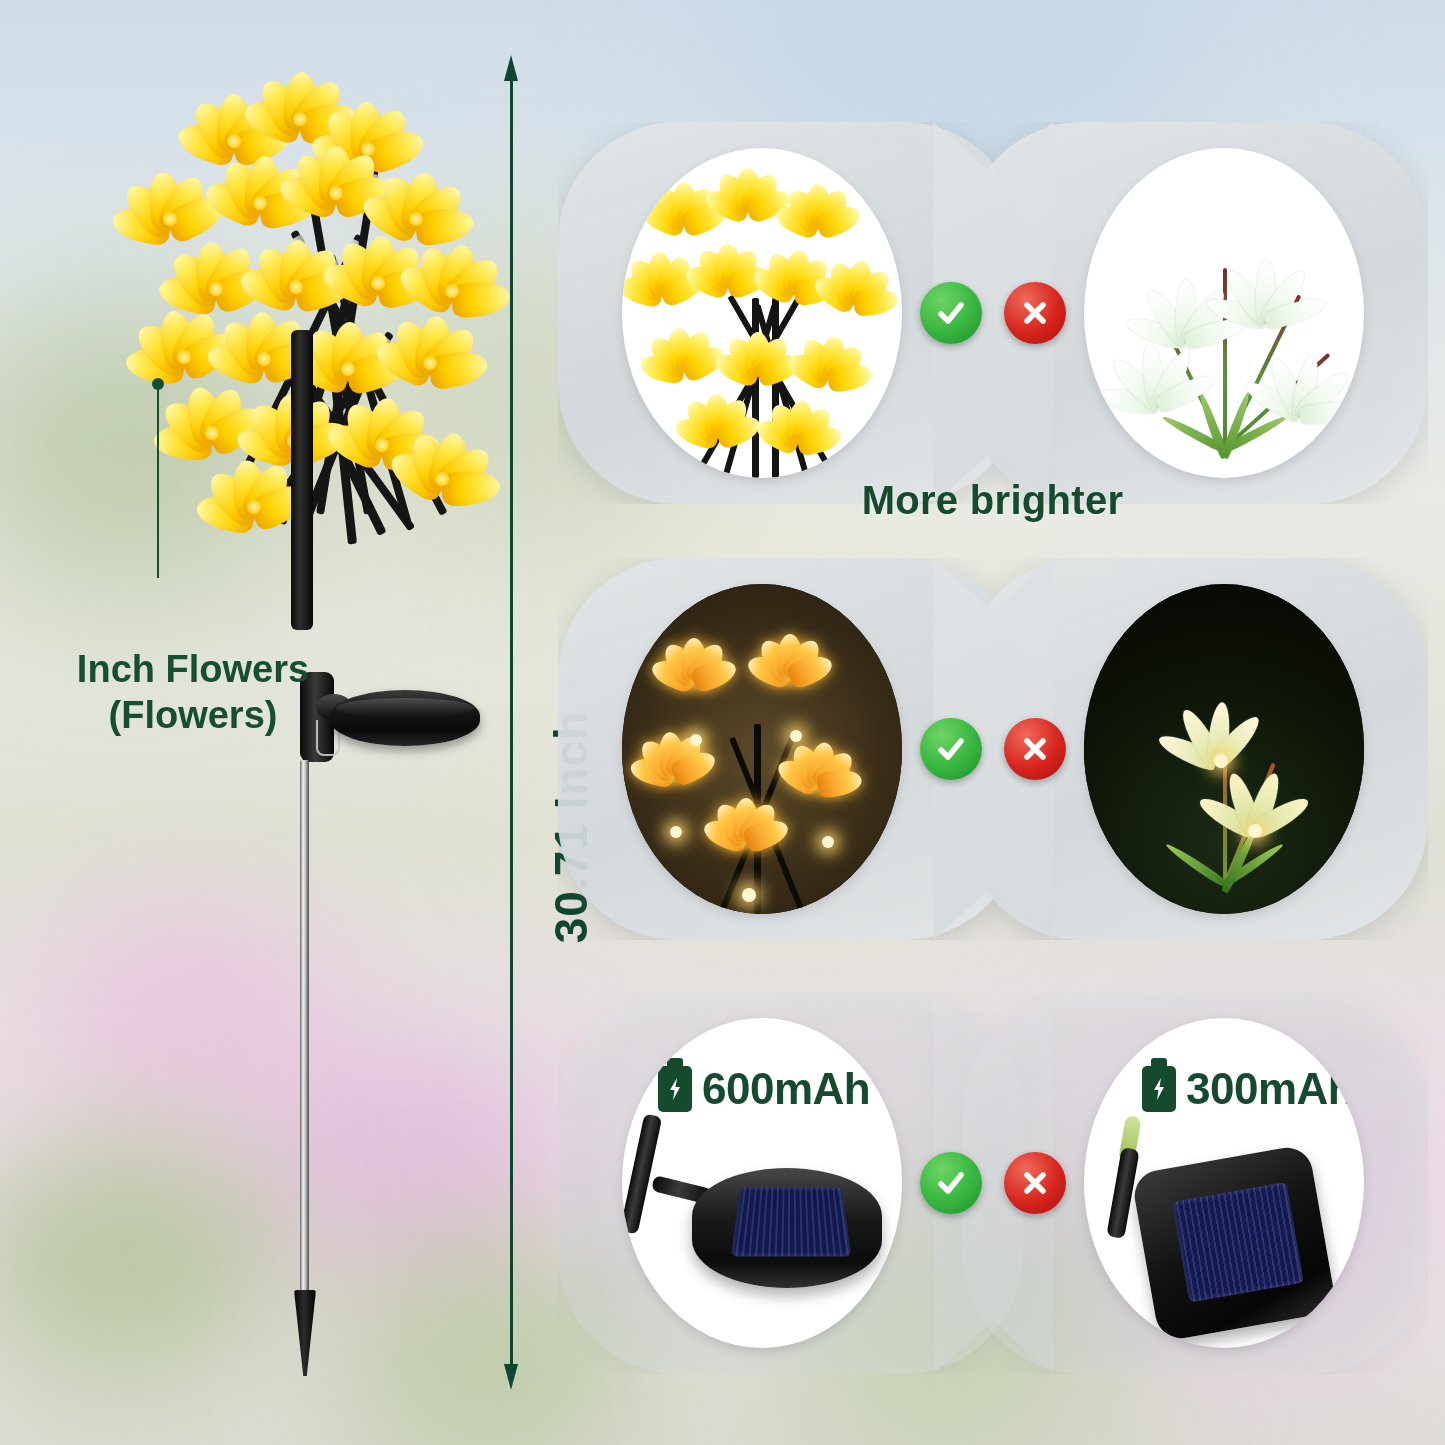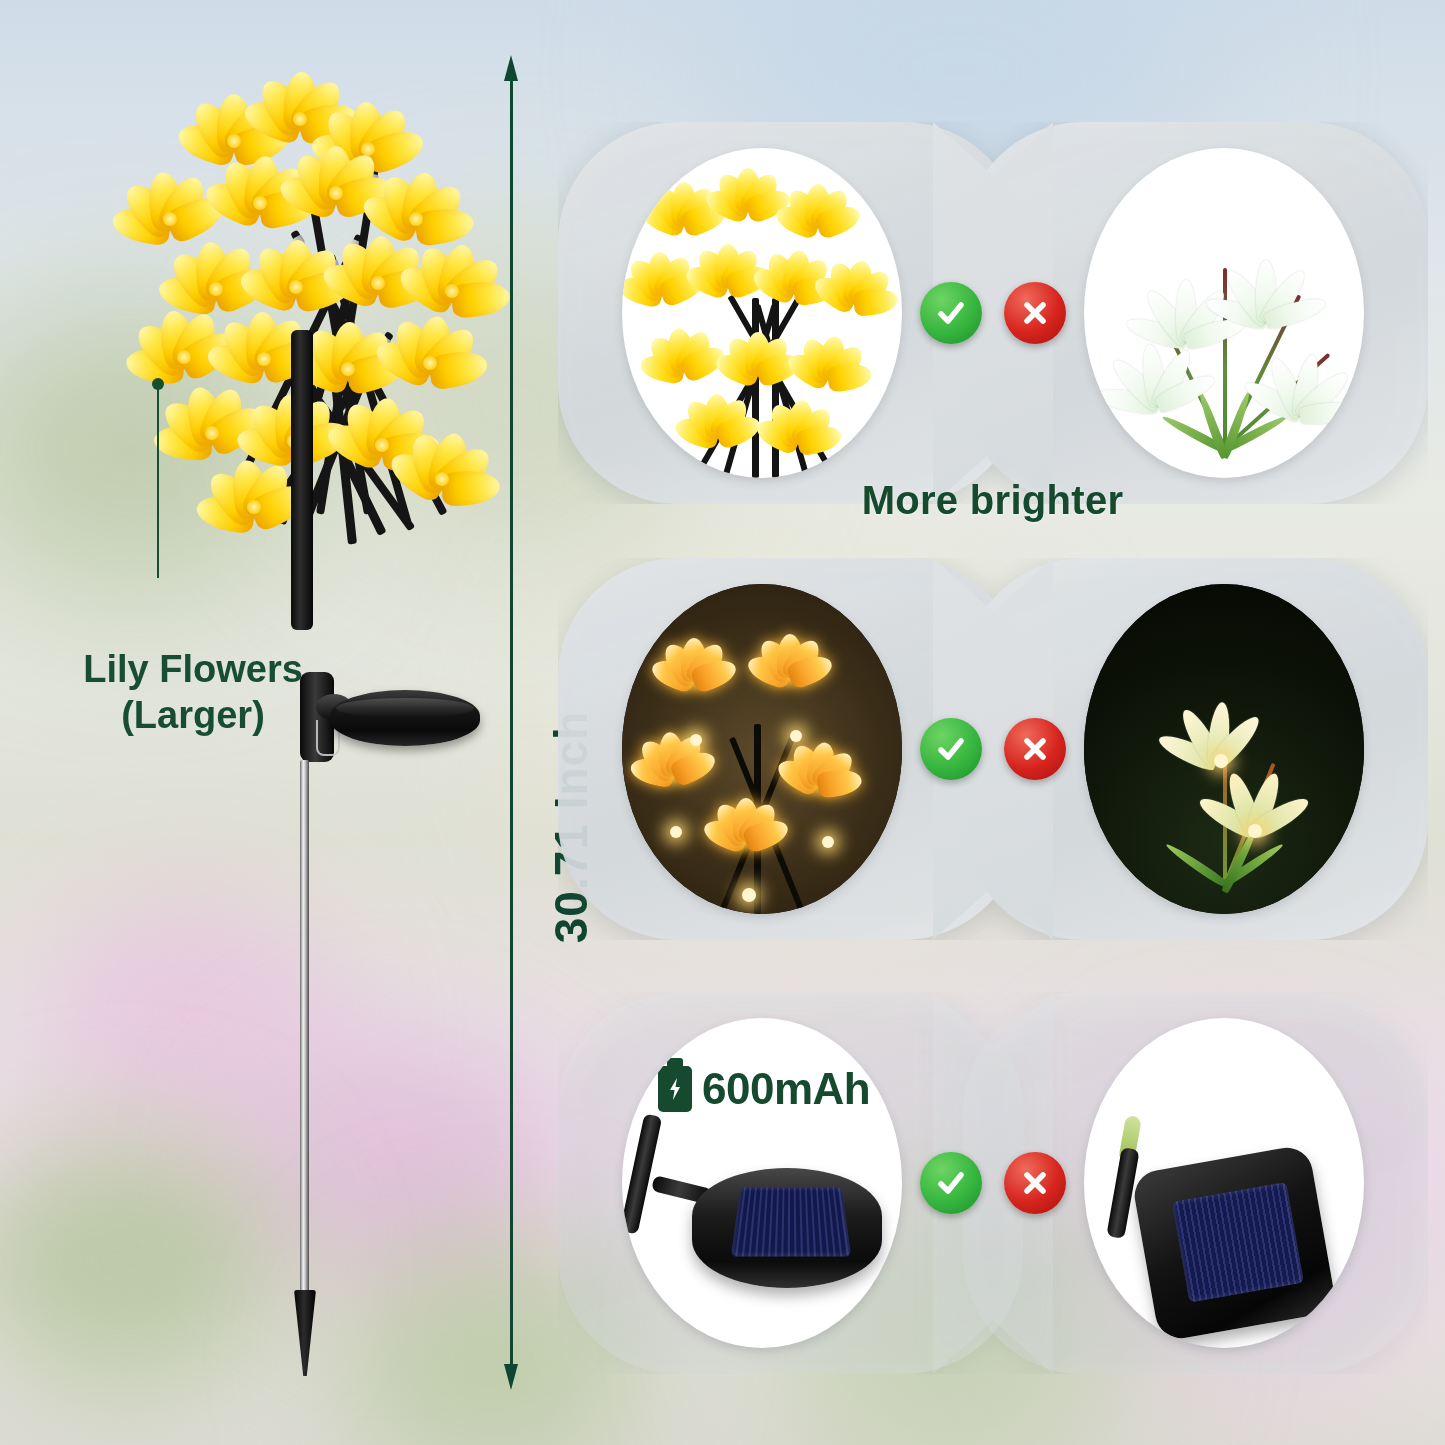--- a/index.html
+++ b/index.html
@@ -463,7 +463,7 @@
     <div class="leader-line"></div>
 
     <div class="badge-sub">
-      <div>Lily Flowers</div>
+      <div>Inch Flowers</div>
       <div>(Larger)</div>
     </div>
   </div>

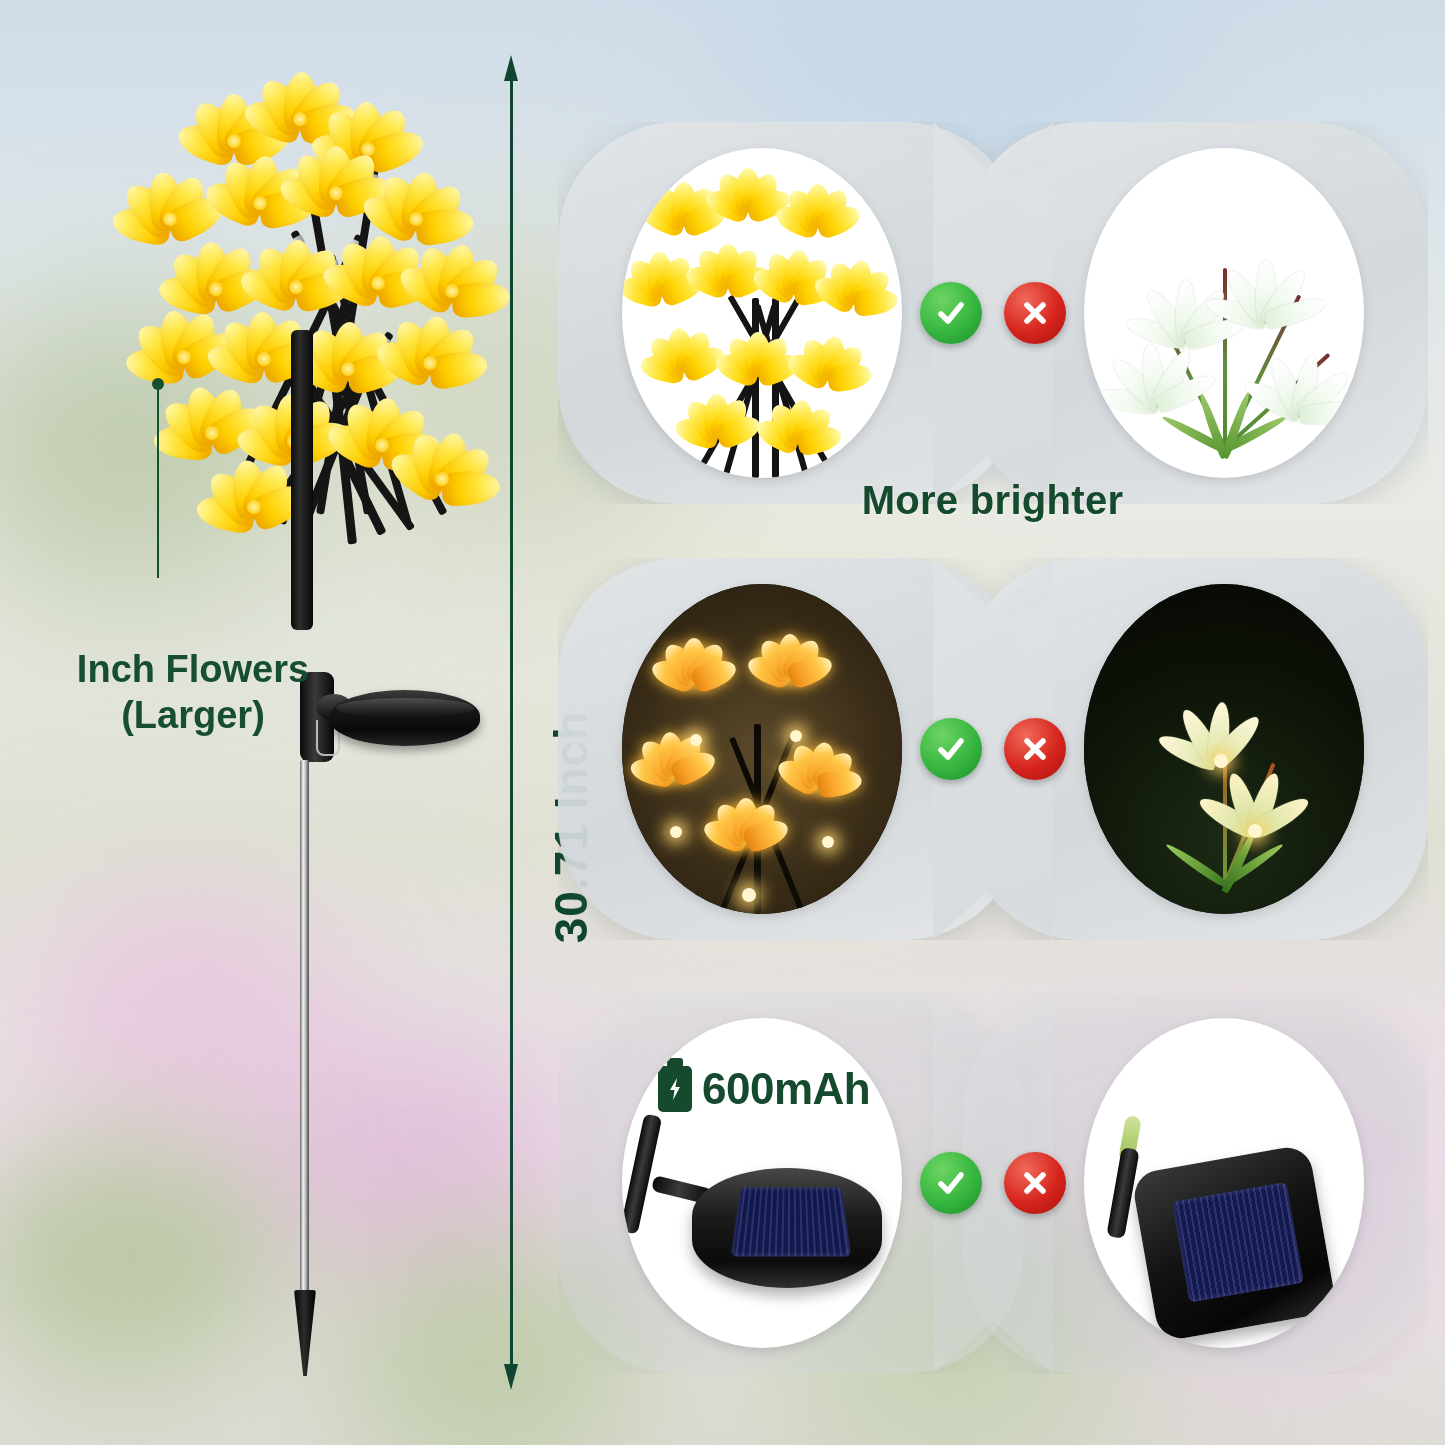--- a/index.html
+++ b/index.html
@@ -464,7 +464,7 @@
 
     <div class="badge-sub">
       <div>Inch Flowers</div>
-      <div>(Larger)</div>
+      <div>(Flowers)</div>
     </div>
   </div>
 

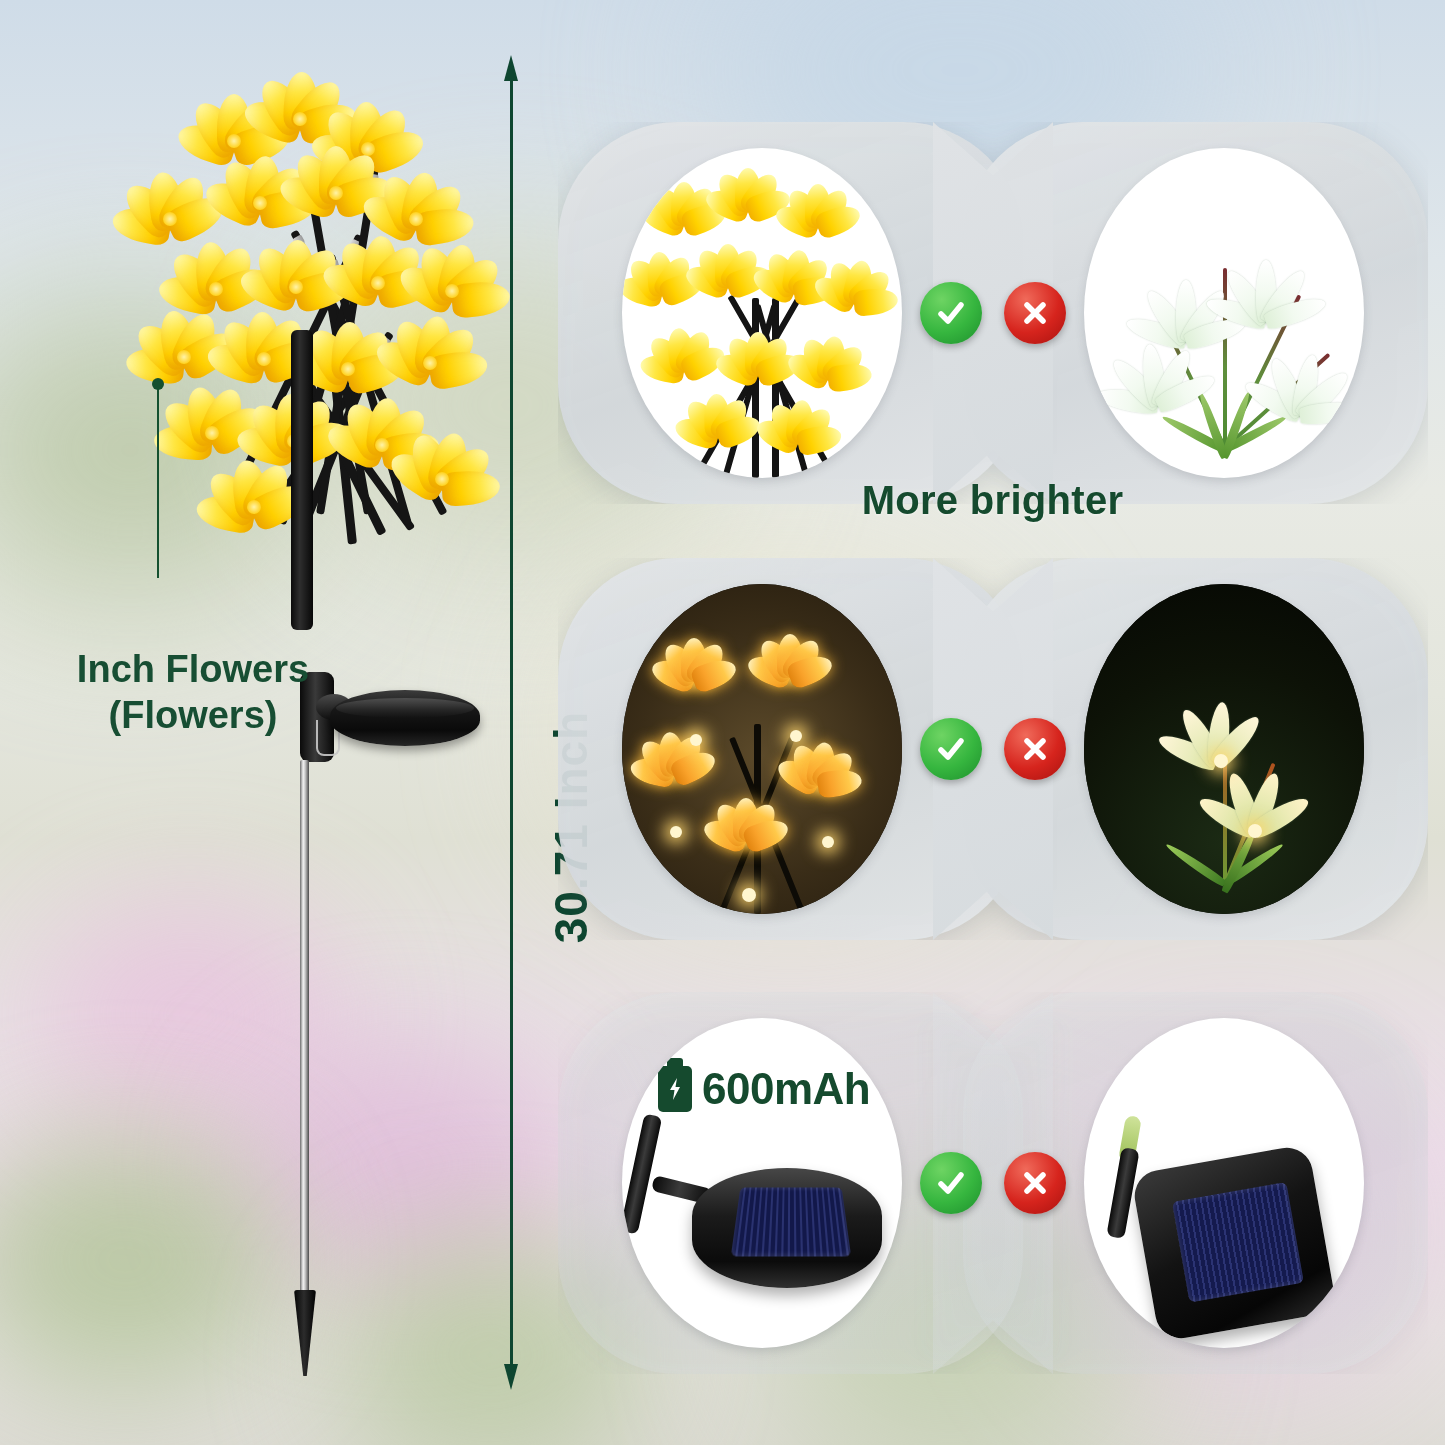--- a/index.html
+++ b/index.html
@@ -770,6 +770,14 @@
       </div>
 
       <div class="oval right">
+        <div class="mah" style="left:58px;top:46px;">
+          <span class="batt">
+            <svg width="16" height="26" viewBox="0 0 16 26">
+                <path d="M10 2 L3 14 H7.5 L6 24 L13 11 H8.5 Z" fill="#ffffff"></path>
+              </svg>
+          </span>
+          <span>300mAh</span>
+        </div>
         <div class="green-tip" style="left:38px;top:98px;transform:rotate(10deg);"></div>
         <div class="arm" style="left:30px;top:130px;width:18px;height:90px;transform:rotate(10deg);"></div>
         <div class="sp-square">

